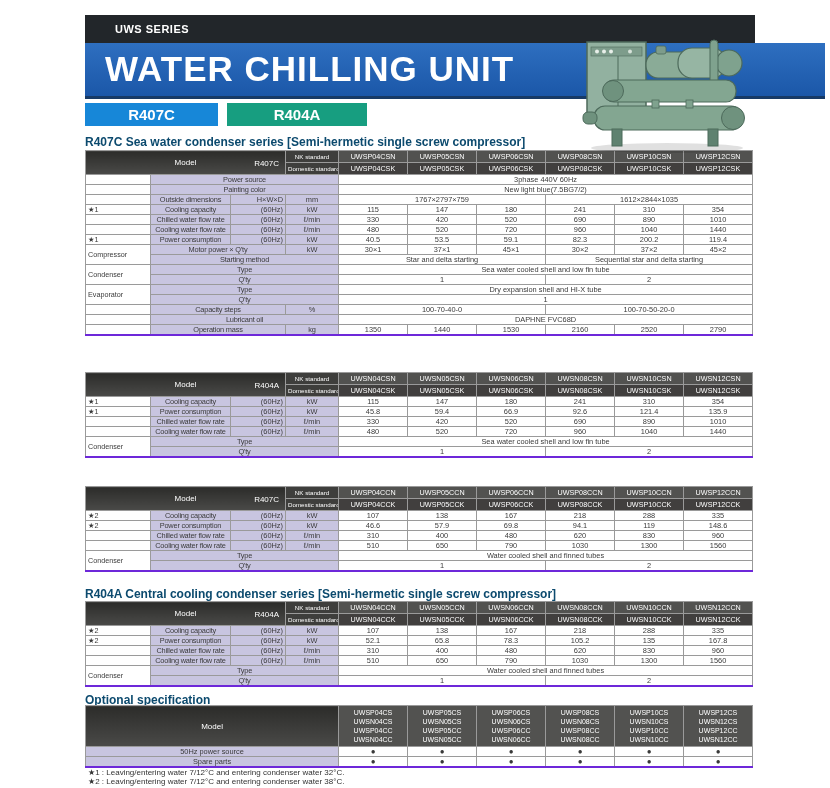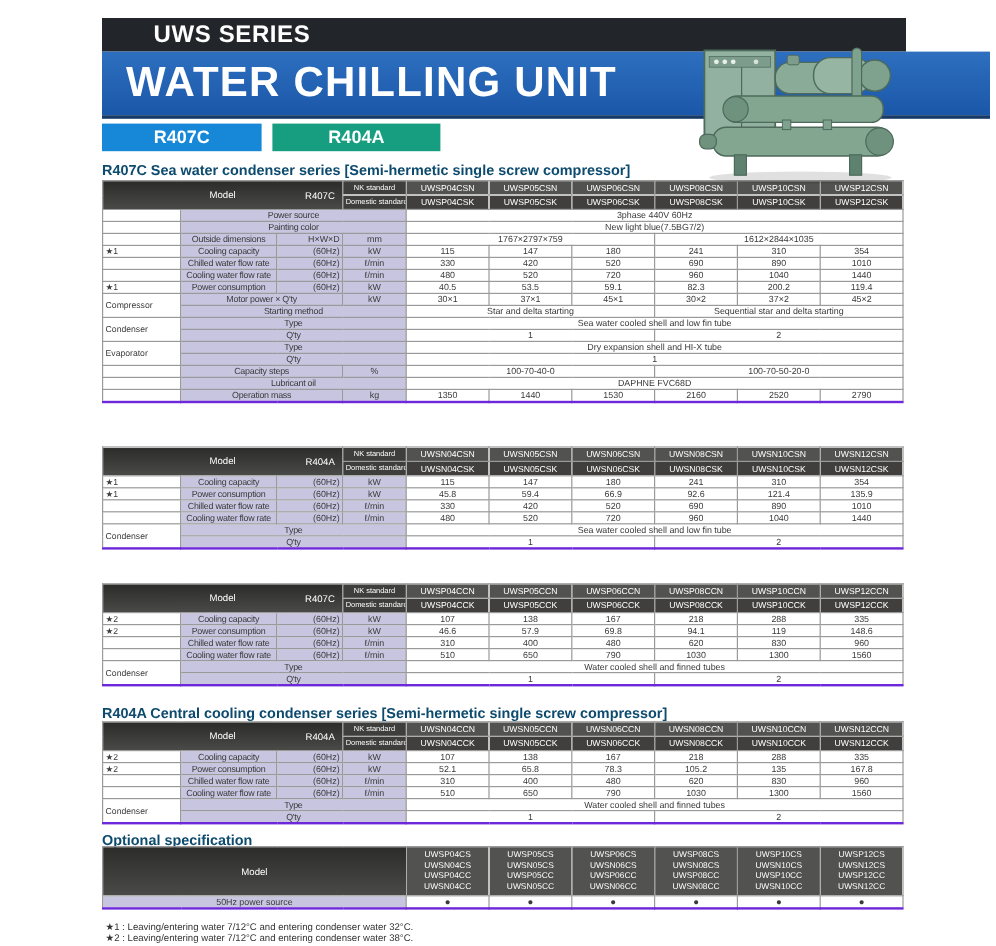--- a/index.html
+++ b/index.html
@@ -9,8 +9,8 @@
   
   .band-black{position:absolute;left:85px;top:15px;width:670px;height:28px;
               background:var(--c-band-black);}
-  .band-black .series{display:block;font-size:20px;font-weight:bold;color:#fff;
-              line-height:28px;padding-left:43px;letter-spacing:.5px;}
+  .band-black .series{display:block;font-size:11px;font-weight:bold;color:#fff;
+              line-height:28px;padding-left:30px;letter-spacing:.5px;}
   .band-blue{position:absolute;left:85px;top:43px;width:740px;height:53px;
              background:linear-gradient(var(--c-band-blue-light),var(--c-band-blue));
              border-bottom:3px solid #173a66;}

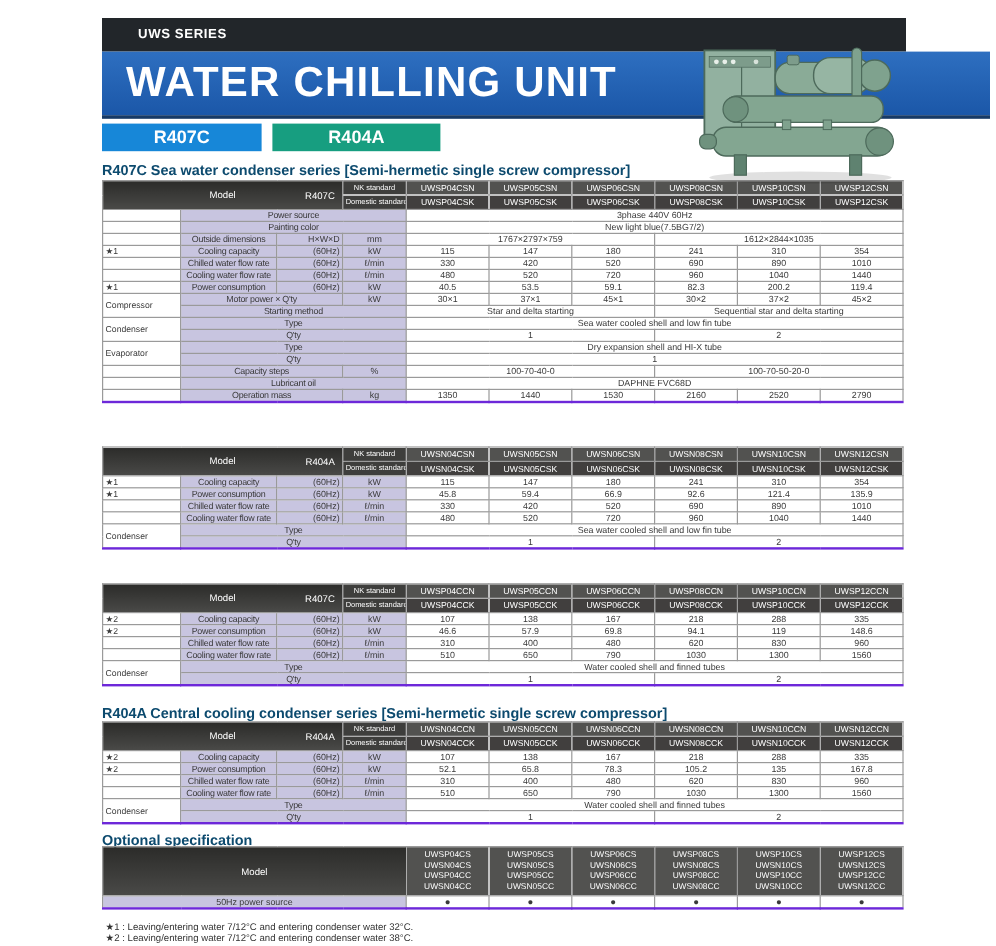--- a/index.html
+++ b/index.html
@@ -583,6 +583,15 @@
           <td class="val dot">●</td>
           <td class="val dot">●</td>
         </tr>
+        <tr>
+          <td class="olab" colspan="4">Spare parts</td>
+          <td class="val dot">●</td>
+          <td class="val dot">●</td>
+          <td class="val dot">●</td>
+          <td class="val dot">●</td>
+          <td class="val dot">●</td>
+          <td class="val dot">●</td>
+        </tr>
       </tbody>
     </table>
 

